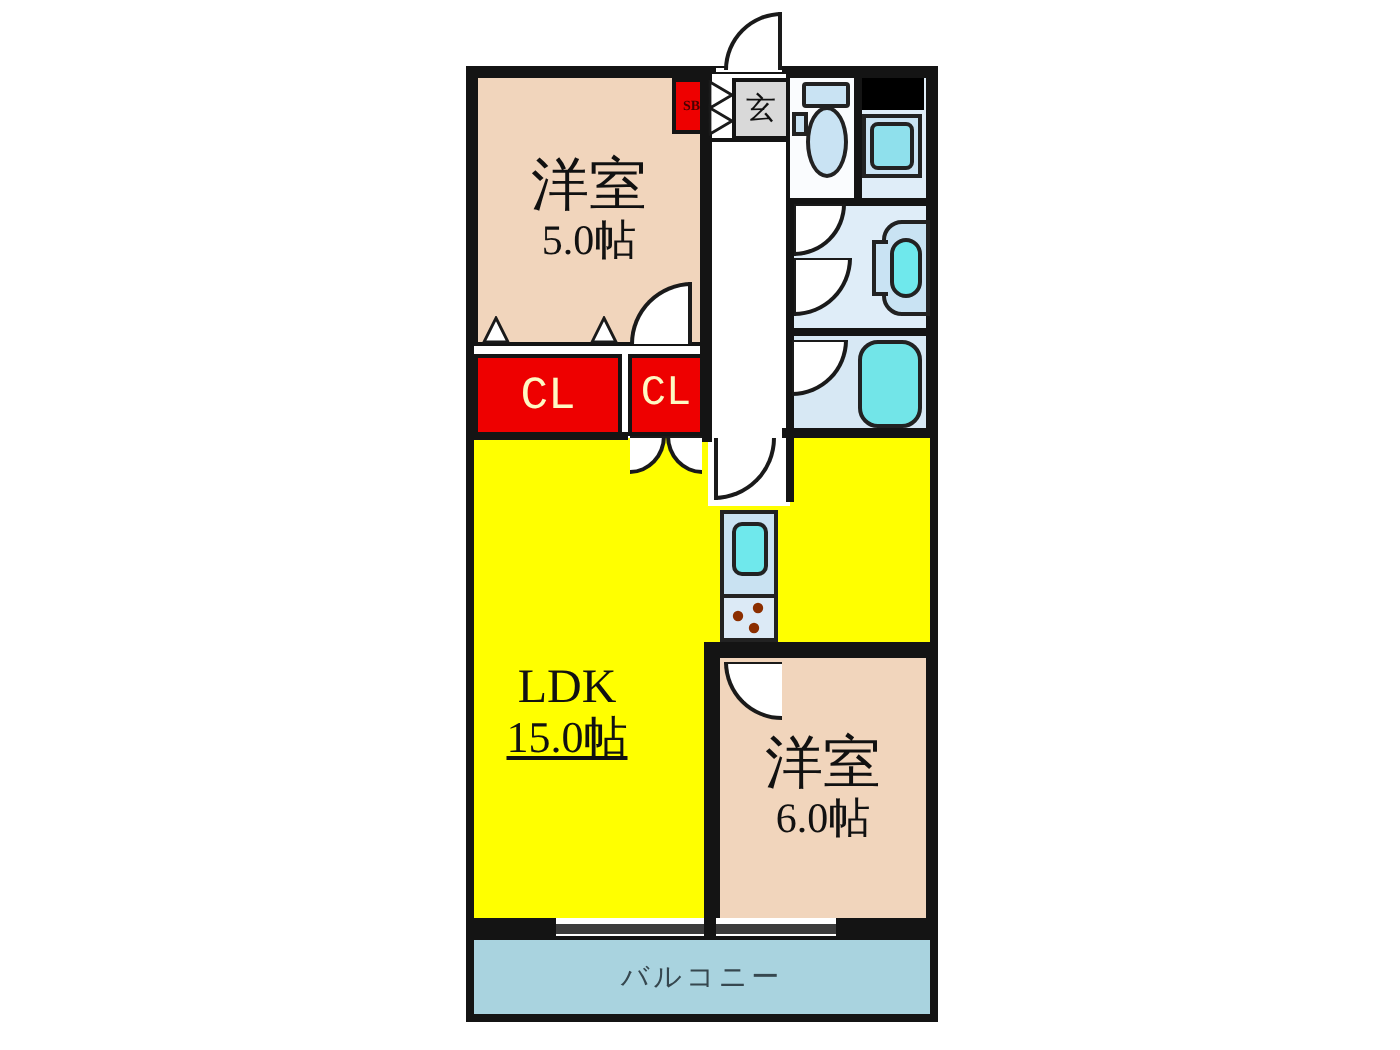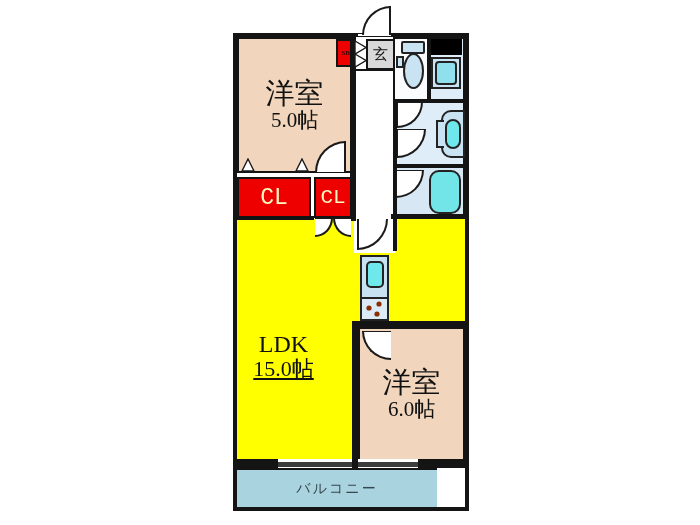--- a/index.html
+++ b/index.html
@@ -146,7 +146,7 @@
   <div class="abs" style="left:121px;top:425px;width:60px;height:5px;background:var(--window_gray);"></div>
   <div class="abs wall" style="left:181px;top:422px;width:47px;height:9px;"></div>
 
-  <div class="abs balcony" style="left:0;top:431px;width:200px;height:39px;">
+  <div class="abs balcony" style="left:0;top:431px;width:228px;height:39px;">
     <span>バルコニー</span>
   </div>
 

